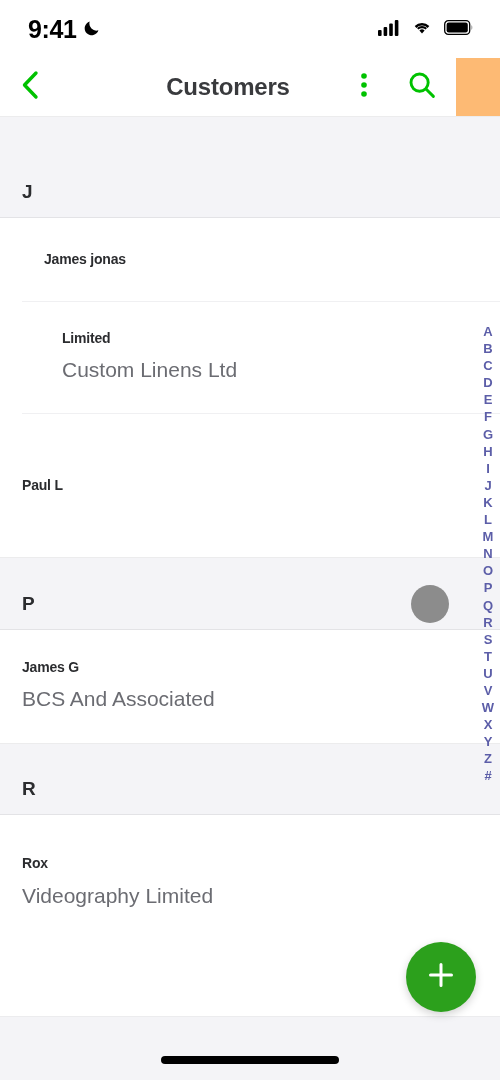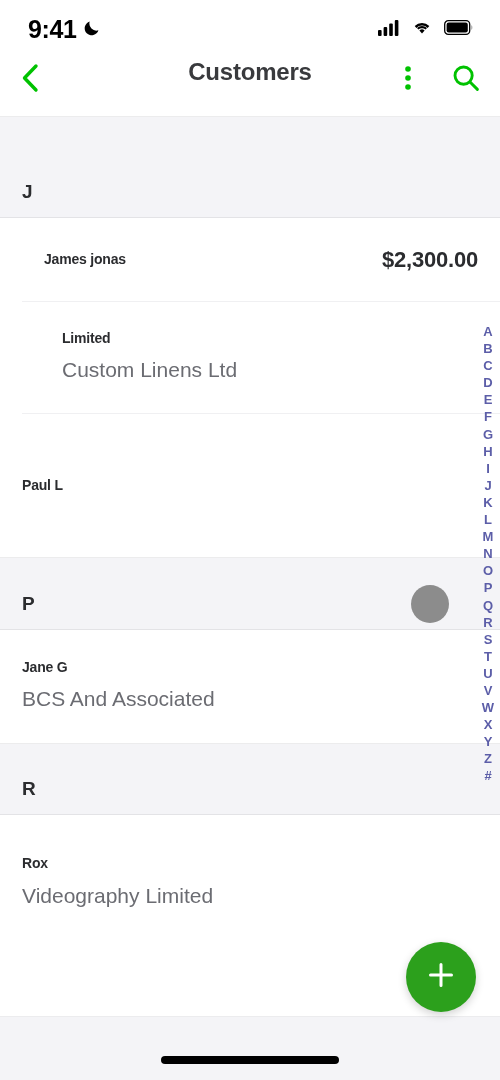--- a/index.html
+++ b/index.html
@@ -56,9 +56,10 @@
   .nav-bar {
     position: absolute;
     top: 58px; left: 0;
-    width: 500px;
+    width: 456px;
     height: 58px;
     display: flex;
+    align-items: center;
     background: #ffffff;
   }
   .nav-back {

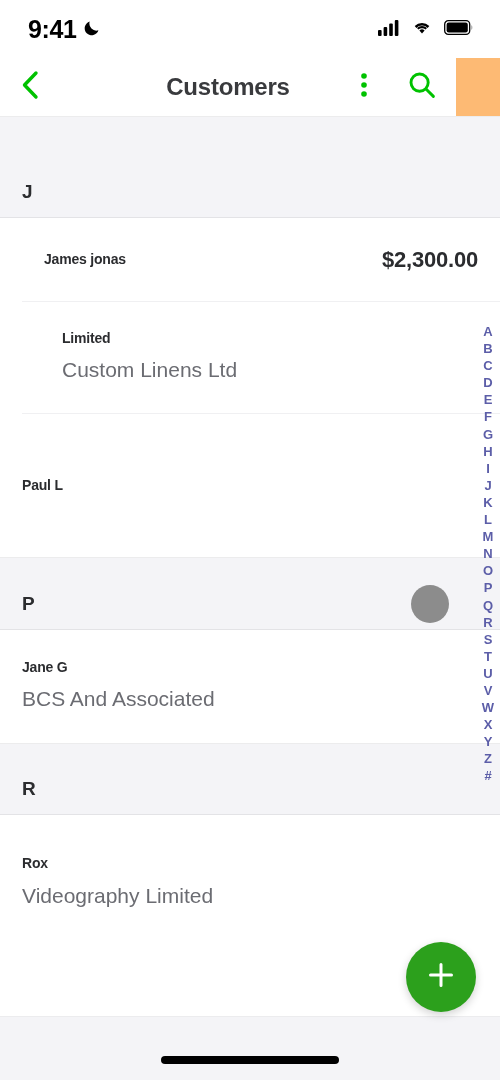--- a/index.html
+++ b/index.html
@@ -303,7 +303,6 @@
       <div class="row-body">
         <span class="row-name">James jonas</span>
       </div>
-      <span class="row-amount">$2,300.00</span>
     </div>
 
     <div class="row row-h-b row-indent row-divider">

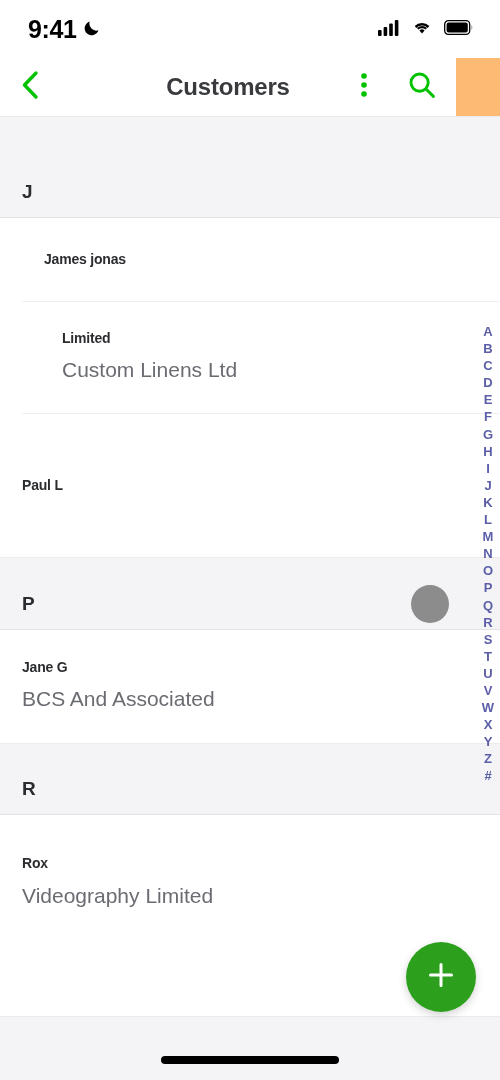--- a/index.html
+++ b/index.html
@@ -324,7 +324,7 @@
 
     <div class="row row-h-d">
       <div class="row-body">
-        <span class="row-name">Jane G</span>
+        <span class="row-name">James G</span>
         <span class="row-sub">BCS And Associated</span>
       </div>
     </div>

